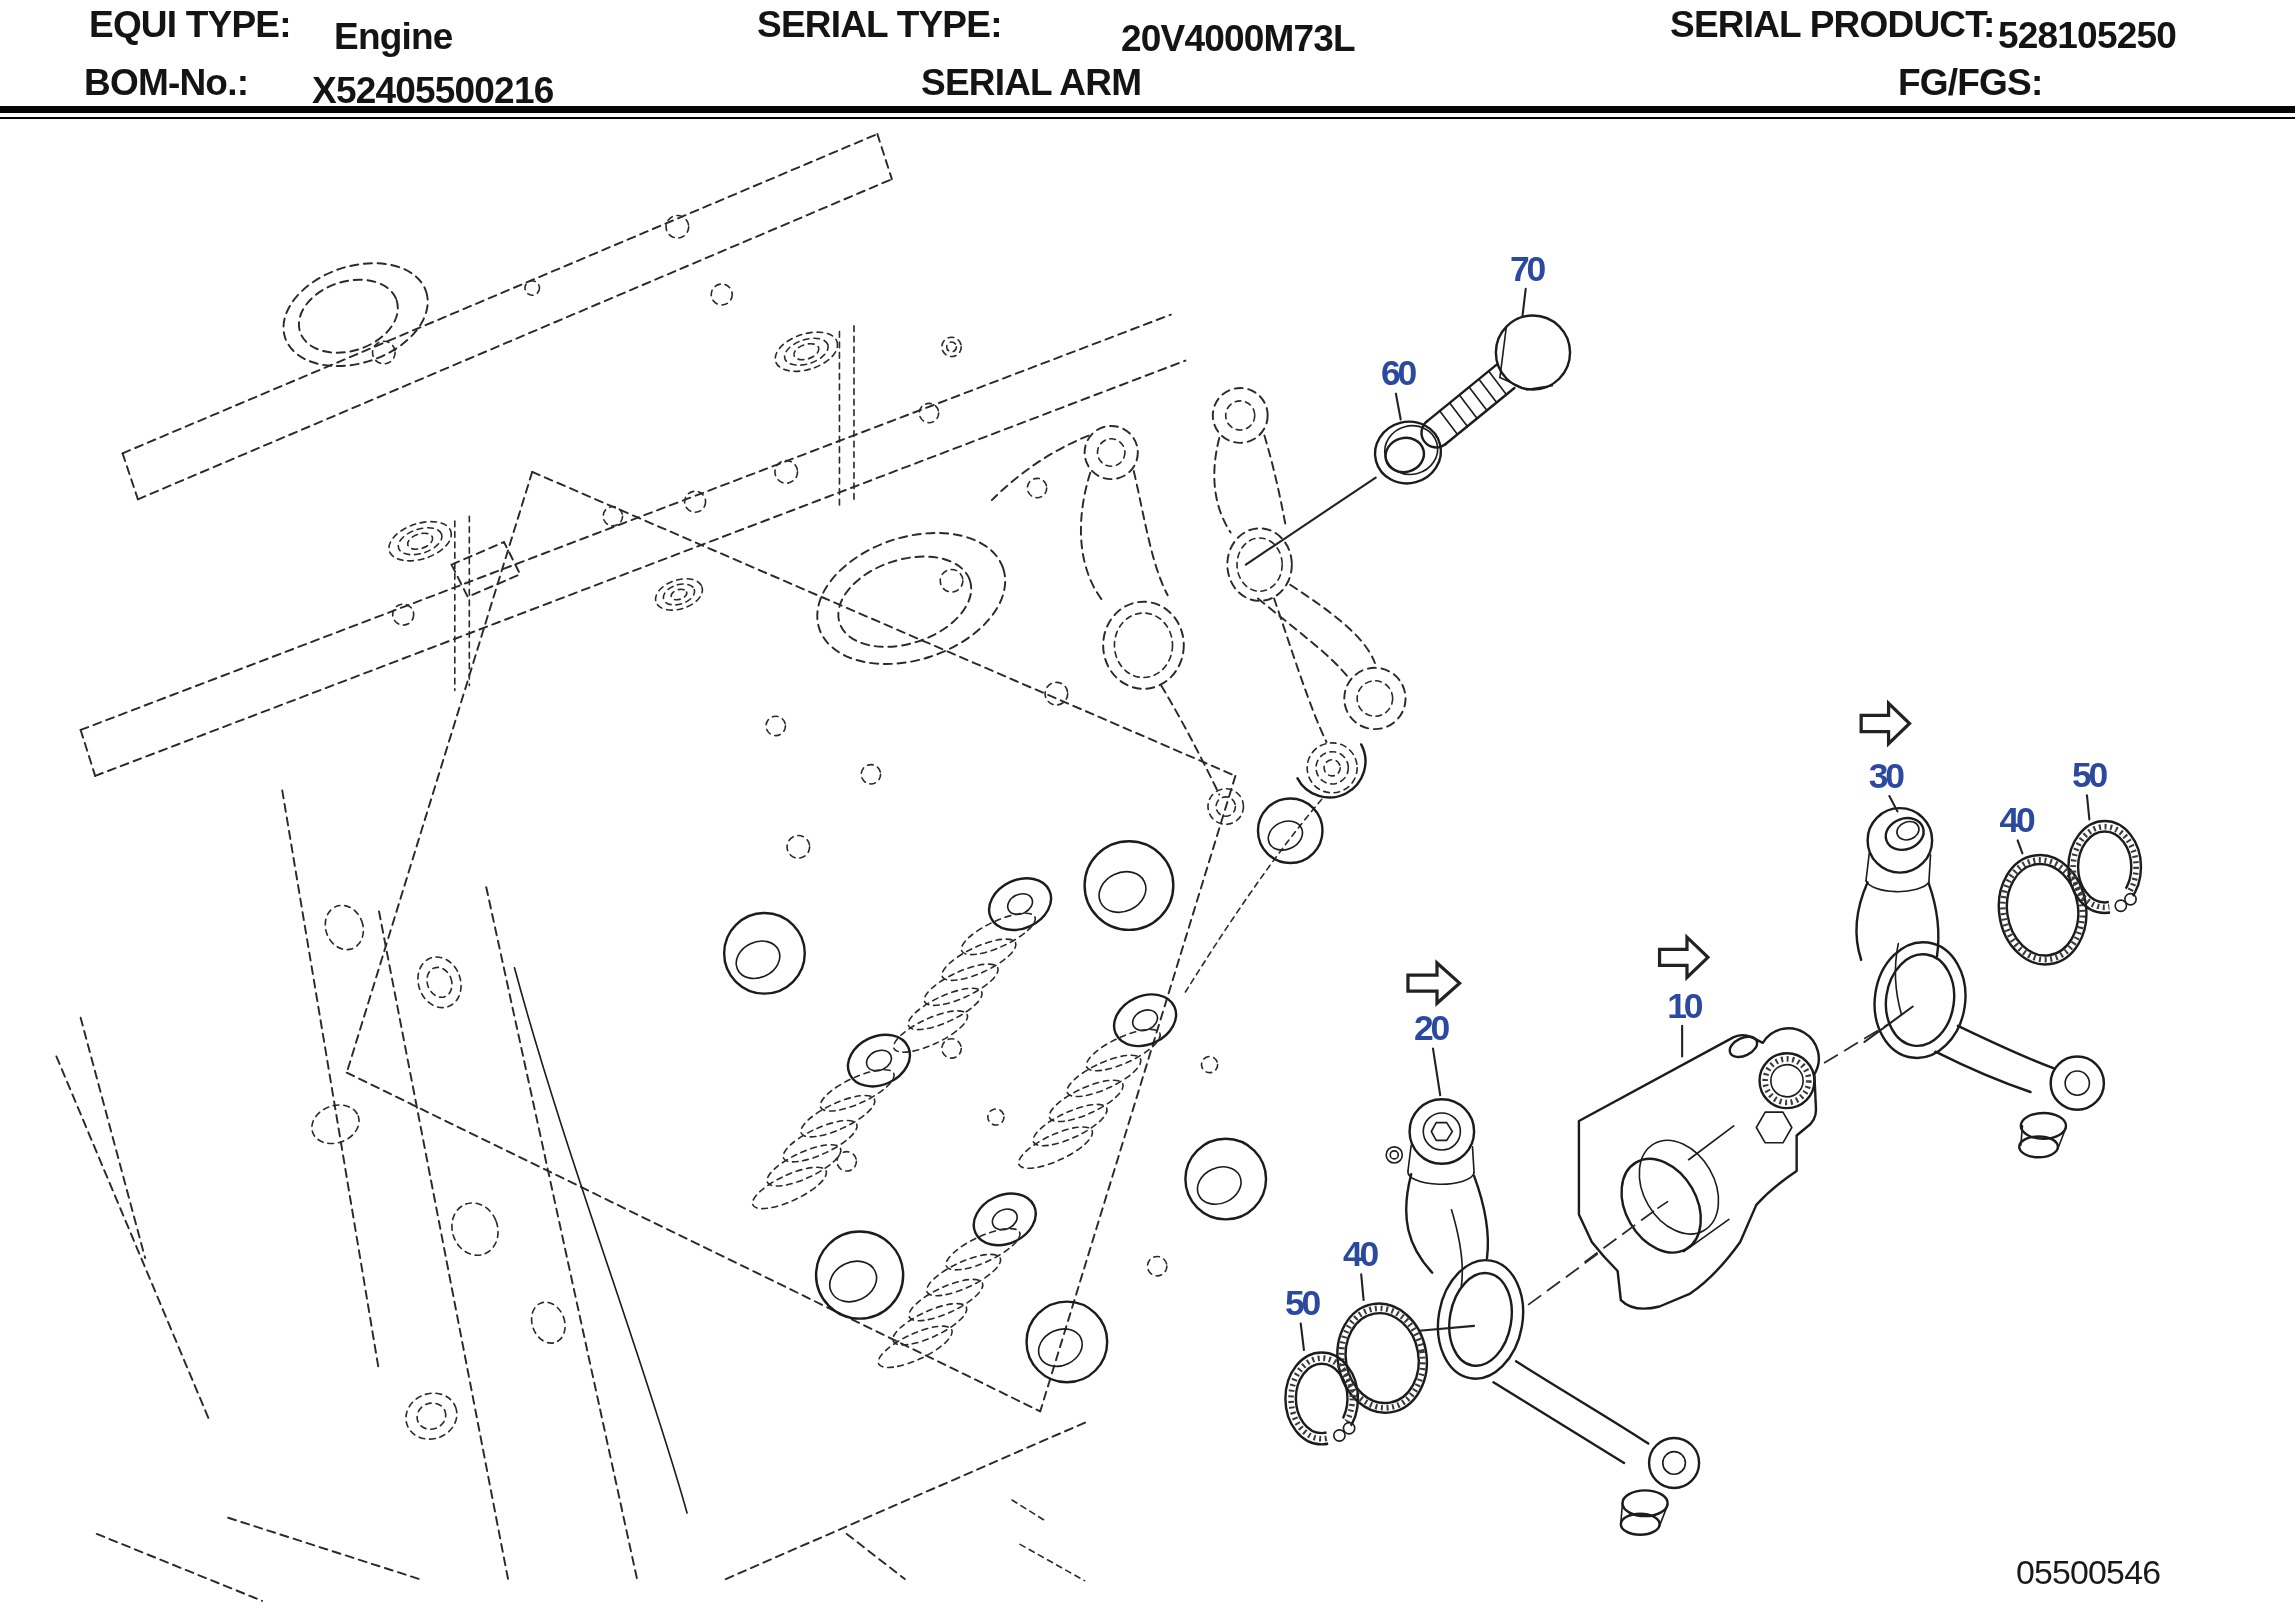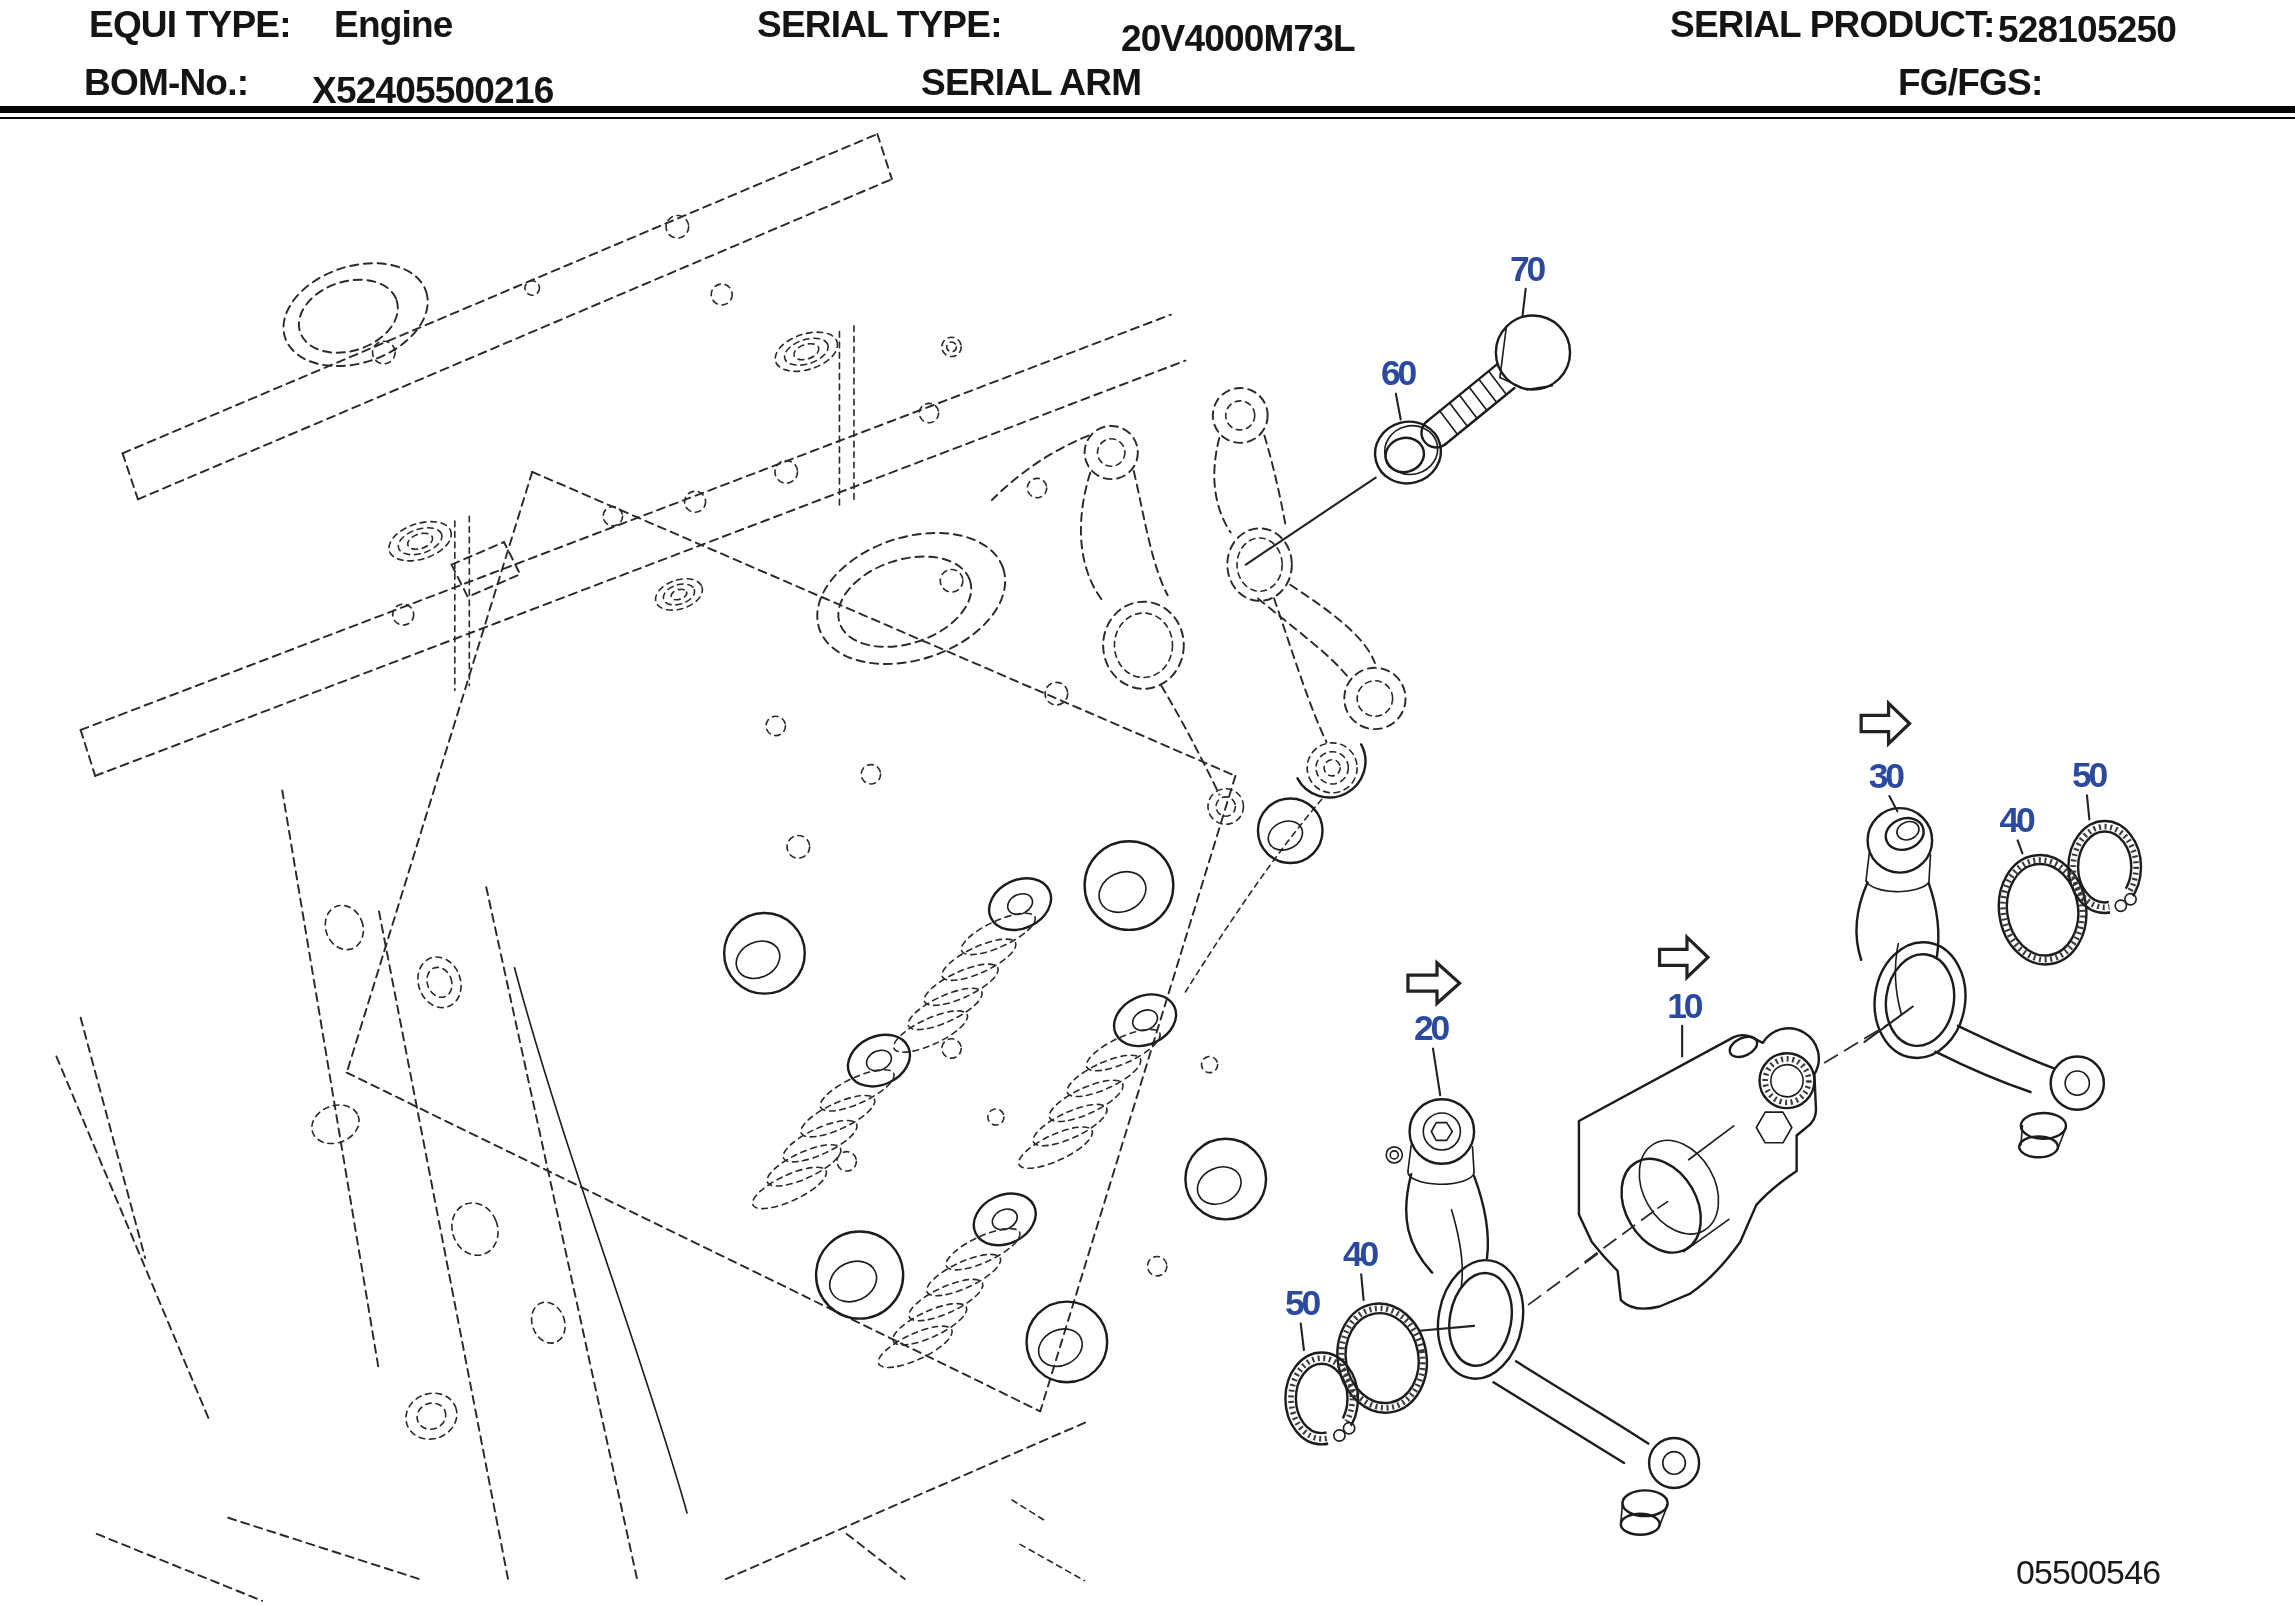--- a/index.html
+++ b/index.html
@@ -28,7 +28,7 @@
 <div class="page">
 
   <div class="htxt" style="left:89px;top:4px">EQUI TYPE:</div>
-  <div class="htxt" style="left:334px;top:4px">Engine</div>
+  <div class="htxt" style="left:334px;top:16px">Engine</div>
   <div class="htxt" style="left:757px;top:4px">SERIAL TYPE:</div>
   <div class="htxt" style="left:1121px;top:18px">20V4000M73L</div>
   <div class="htxt" style="left:1670px;top:4px">SERIAL PRODUCT:</div>

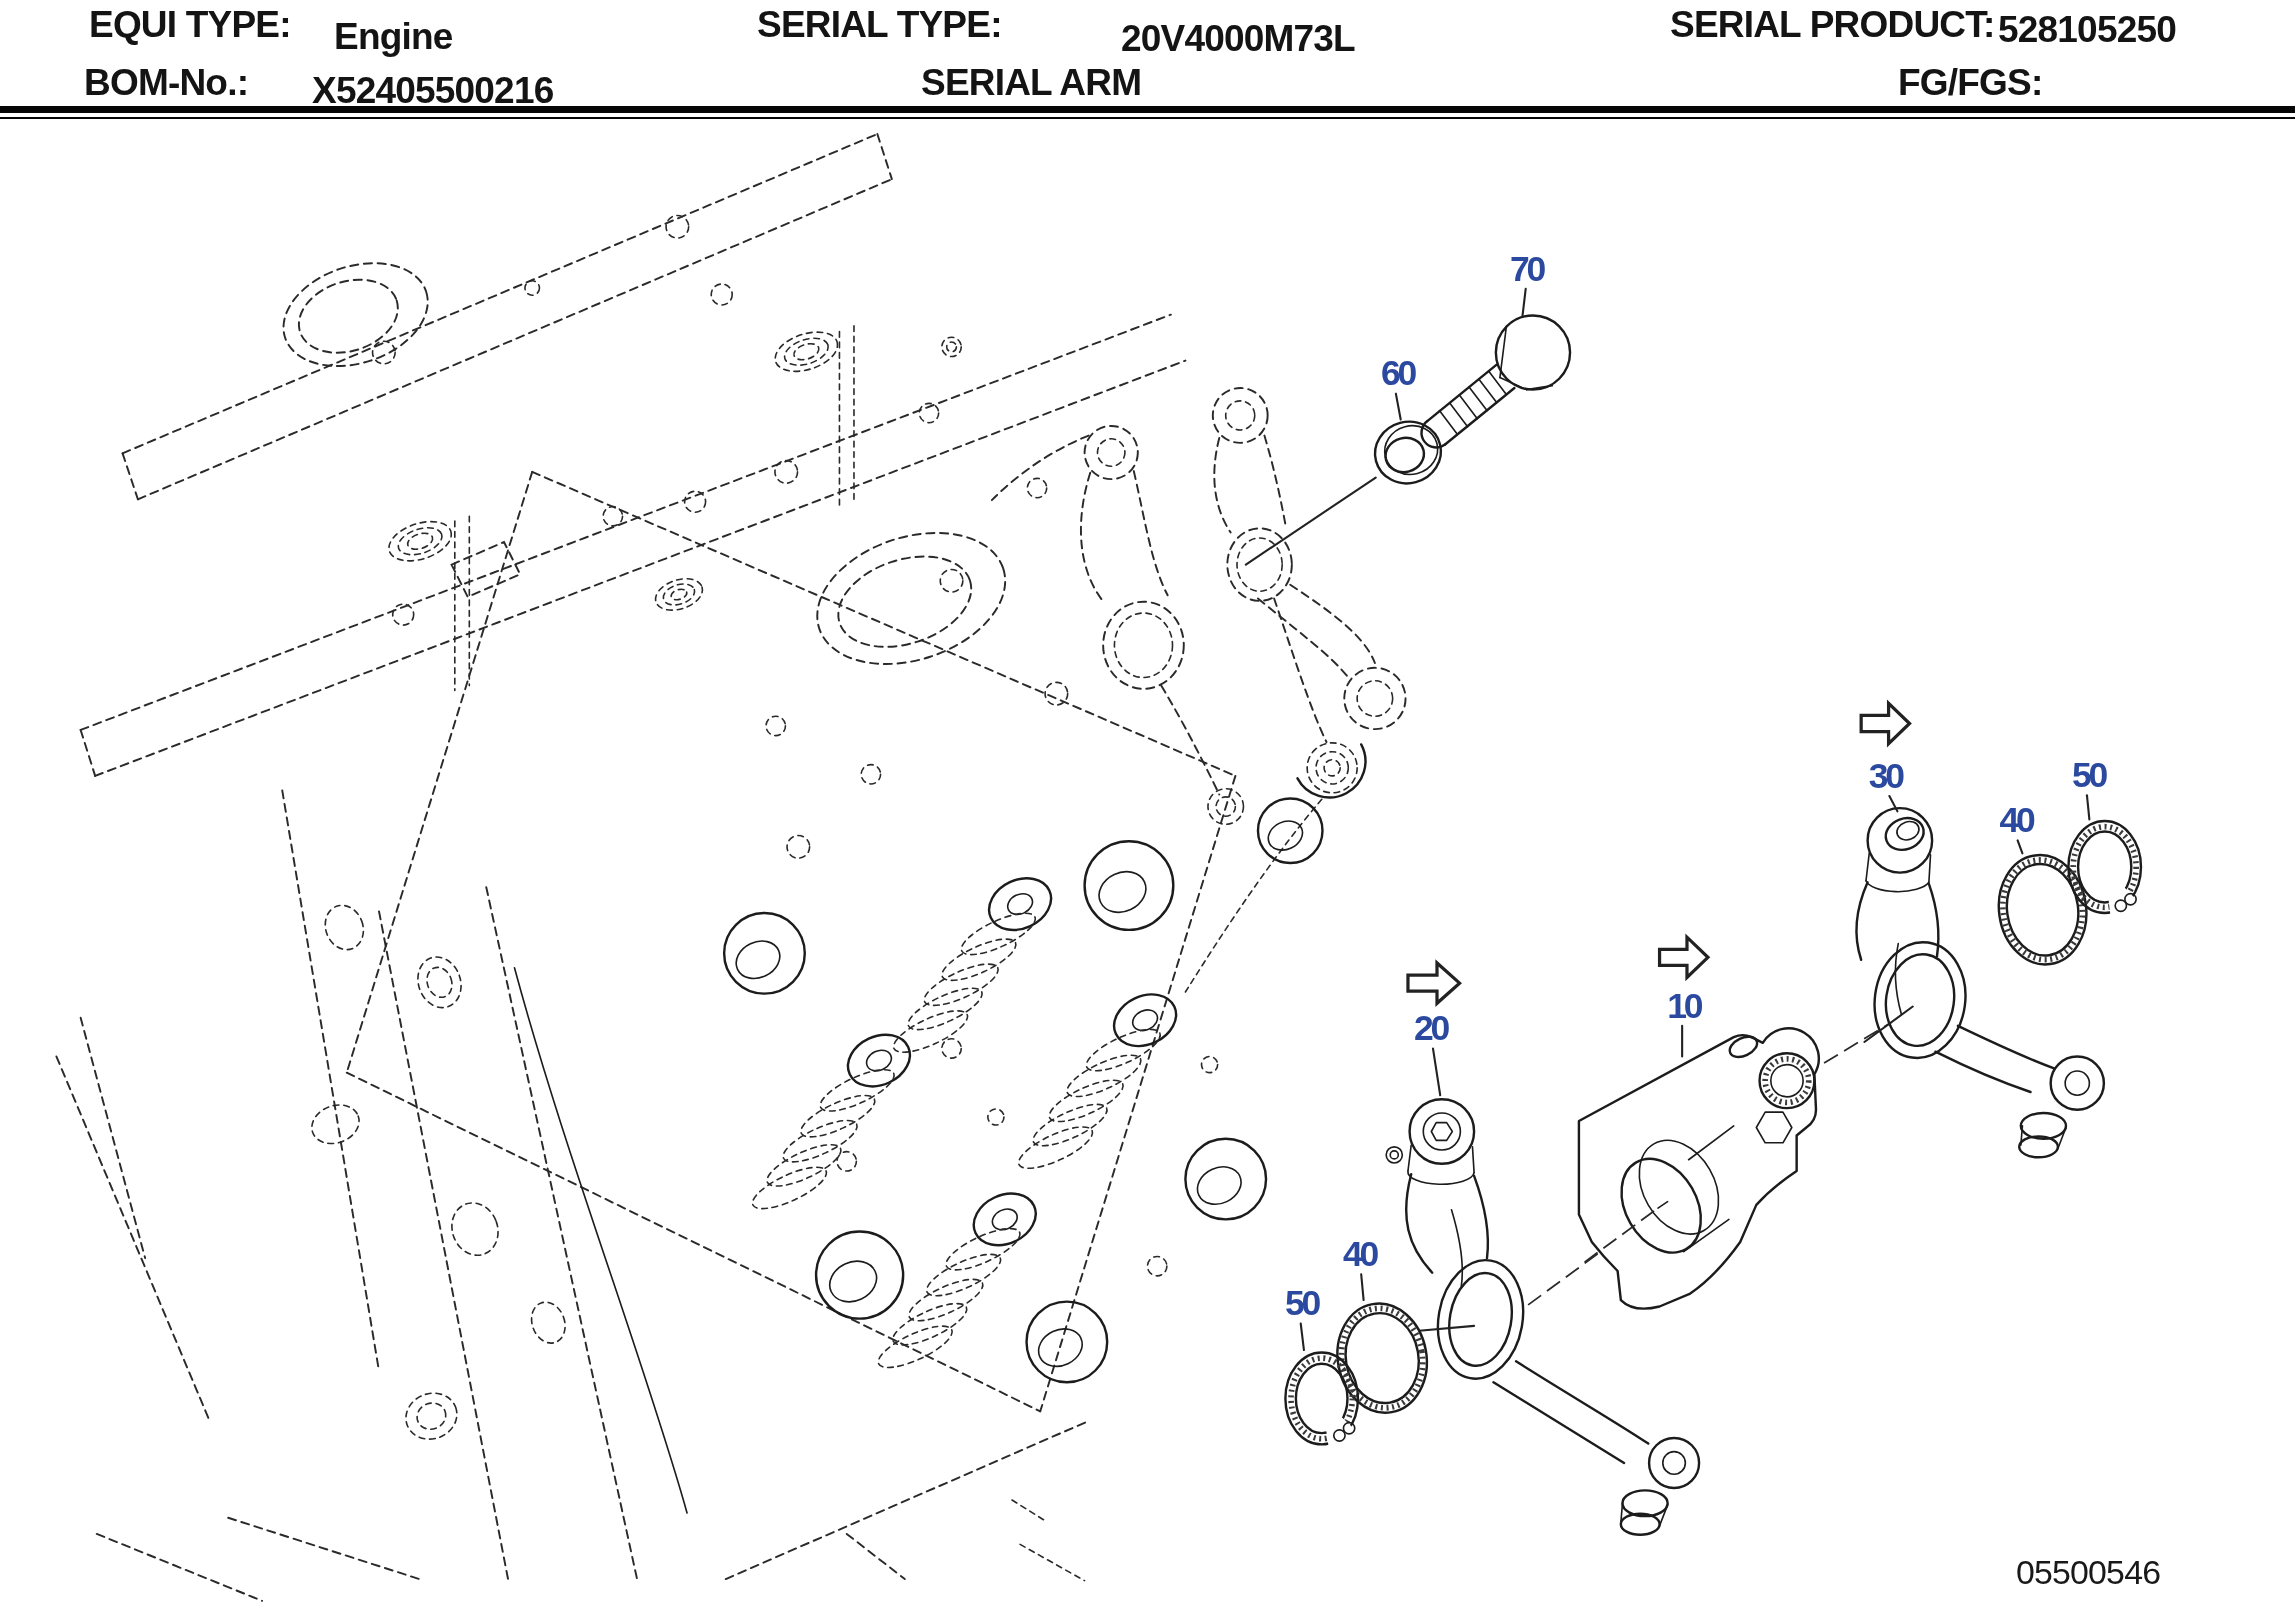--- a/index.html
+++ b/index.html
@@ -32,7 +32,7 @@
   <div class="htxt" style="left:757px;top:4px">SERIAL TYPE:</div>
   <div class="htxt" style="left:1121px;top:18px">20V4000M73L</div>
   <div class="htxt" style="left:1670px;top:4px">SERIAL PRODUCT:</div>
-  <div class="htxt" style="left:1998px;top:9px">528105250</div>
+  <div class="htxt" style="left:1998px;top:15px">528105250</div>
 
   <div class="htxt" style="left:84px;top:62px">BOM-No.:</div>
   <div class="htxt" style="left:312px;top:70px">X52405500216</div>

